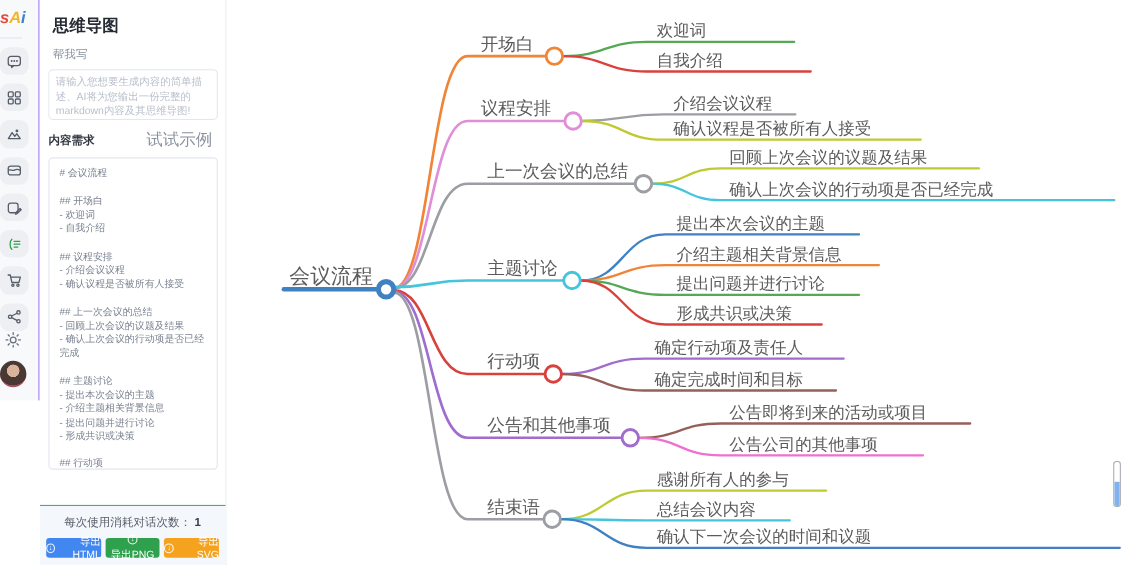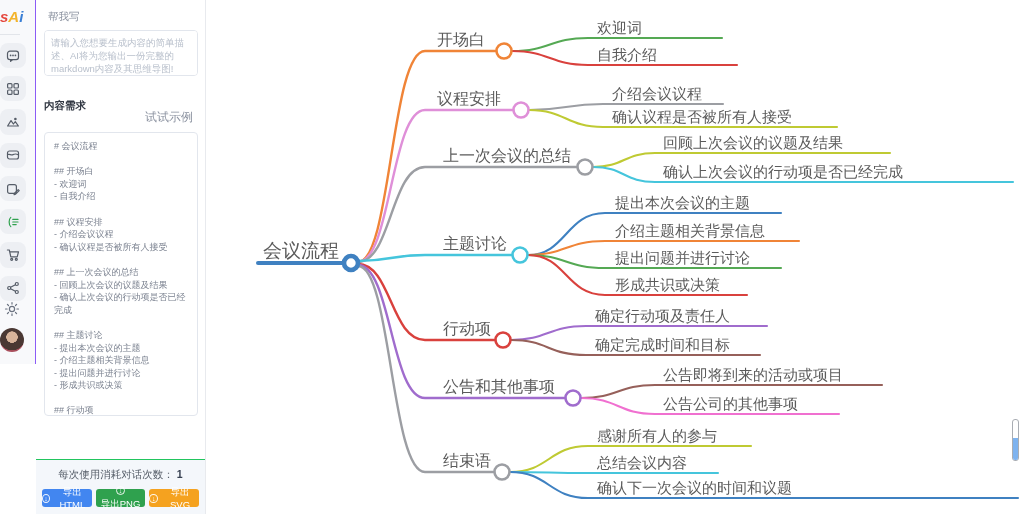--- a/index.html
+++ b/index.html
@@ -145,6 +145,7 @@
   </aside>
 
   <aside class="panel">
+    <h1 class="panel-title">思维导图</h1>
     <div class="helper">帮我写</div>
     <textarea class="prompt" placeholder="请输入您想要生成内容的简单描述、AI将为您输出一份完整的markdown内容及其思维导图!" style=""></textarea>
     <div class="need-row">

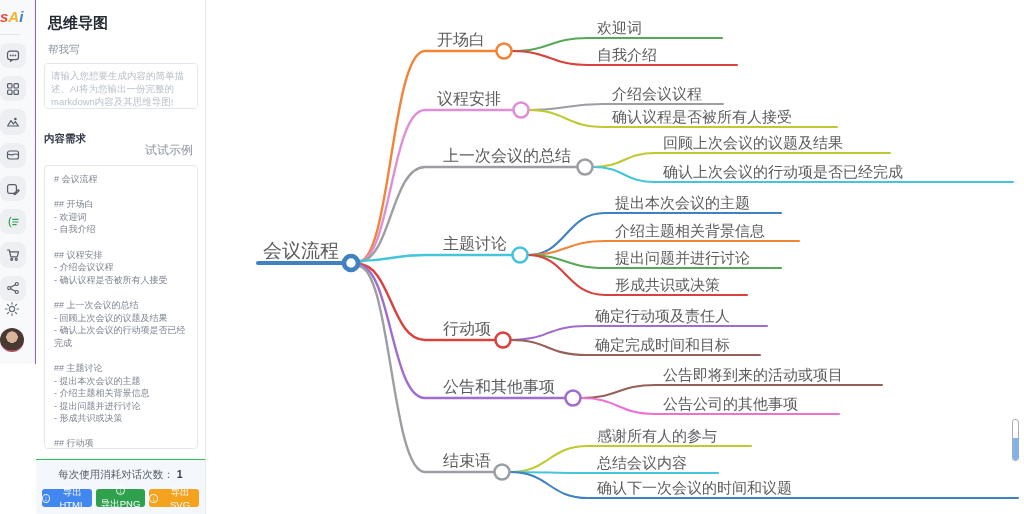--- a/index.html
+++ b/index.html
@@ -38,7 +38,7 @@
              border:none; border-radius:4px; font-size:10.5px; cursor:pointer; font-family:inherit; }
   .need-row { margin:9px 12px 0 8px; display:flex; justify-content:space-between; align-items:center;gap:40px; }
   .need-label { font-size:10.5px; font-weight:bold; color:#323843; }
-  .example-link { font-size:12px; color:#8a919f; text-decoration:none; cursor:pointer;margin-top:24px; }
+  .example-link { font-size:15px; color:#8a919f; text-decoration:none; cursor:pointer; }
   .md-box { margin:6px 20px 0 8px; width:154px; height:284px; border:1px solid #e2e6ed; border-radius:4px;
             padding:7px 9px; font-size:9px; line-height:12.6px; color:#7b8290; white-space:pre-line;
             overflow:hidden; background:#fff; }

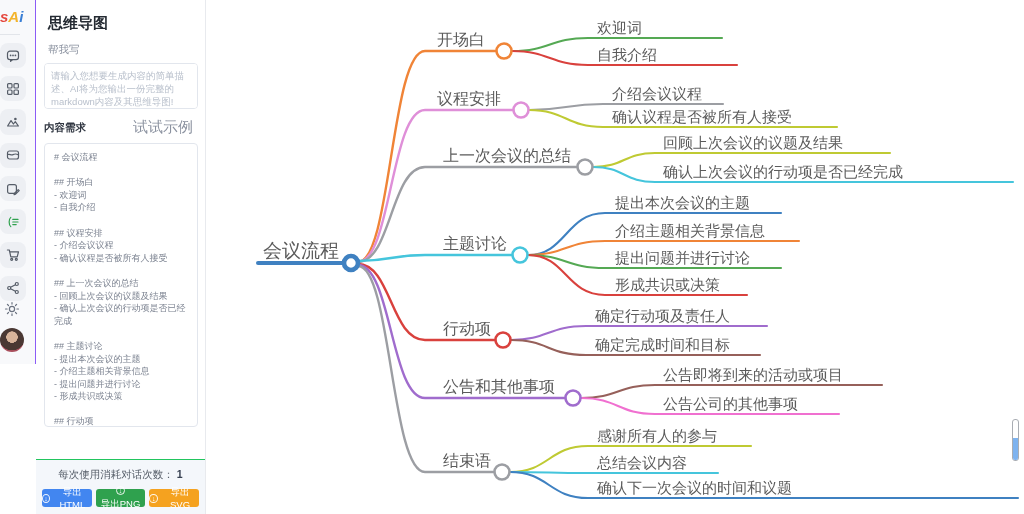--- a/index.html
+++ b/index.html
@@ -48,7 +48,7 @@
   .usage b { color:#374151; font-weight:bold; margin-left:3px; }
   .export-row { display:flex; gap:4px; padding:0 1px; }
   .export-btn { flex:1; height:18px; border:none; border-radius:3px; color:#fff; font-size:9.5px;
-                display:flex; align-items:center; justify-content:center; gap:3px; cursor:pointer; font-family:inherit; }
+                display:flex; align-items:center; justify-content:center; gap:3px; cursor:pointer; font-family:inherit;text-align:right; }
   .dl-ic { width:9px; height:9px; border:1px solid rgba(255,255,255,.9); border-radius:50%;
            display:inline-flex; align-items:center; justify-content:center; font-size:7px; line-height:1; }
   .dl-ic::before { content:"↓"; }

